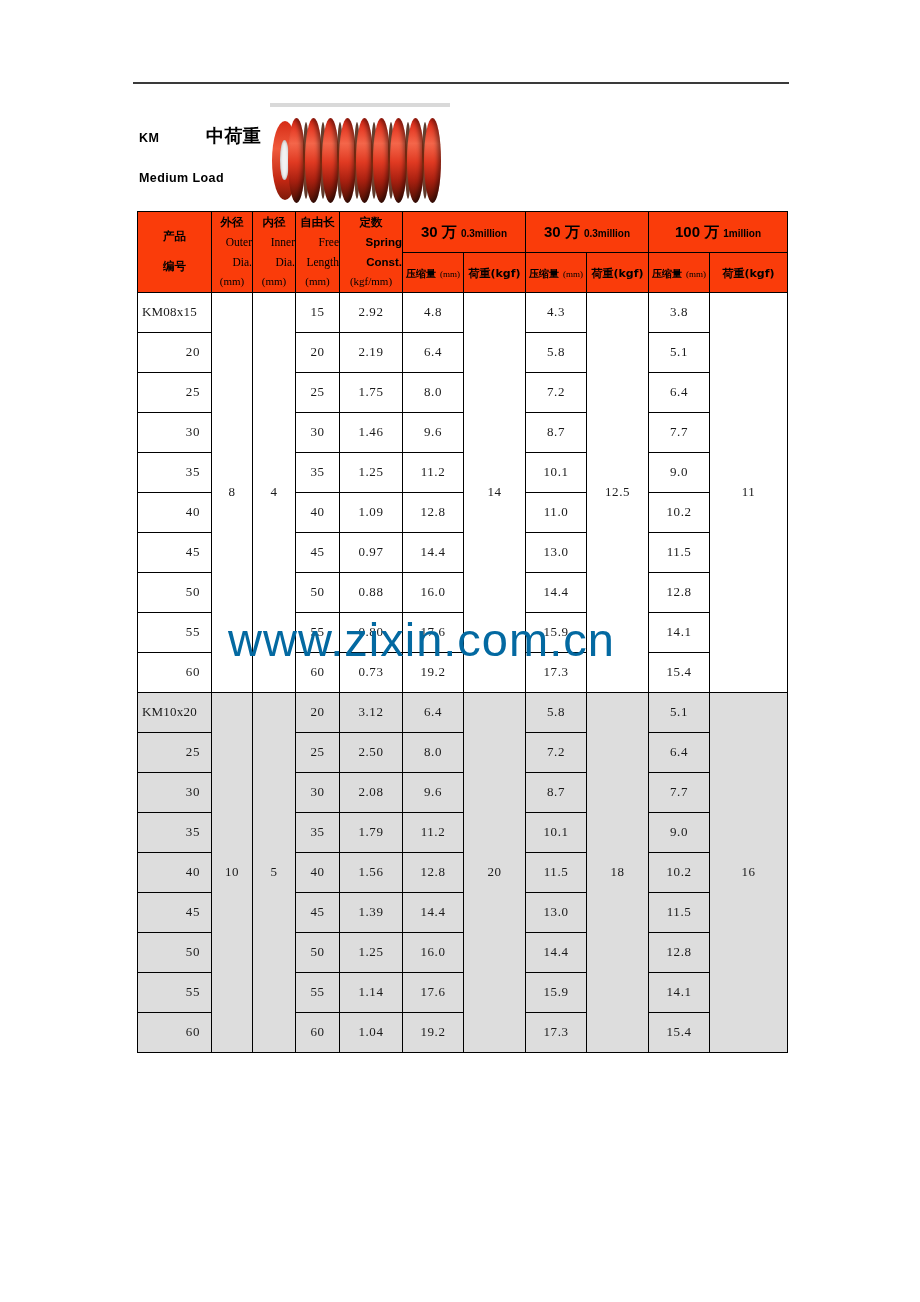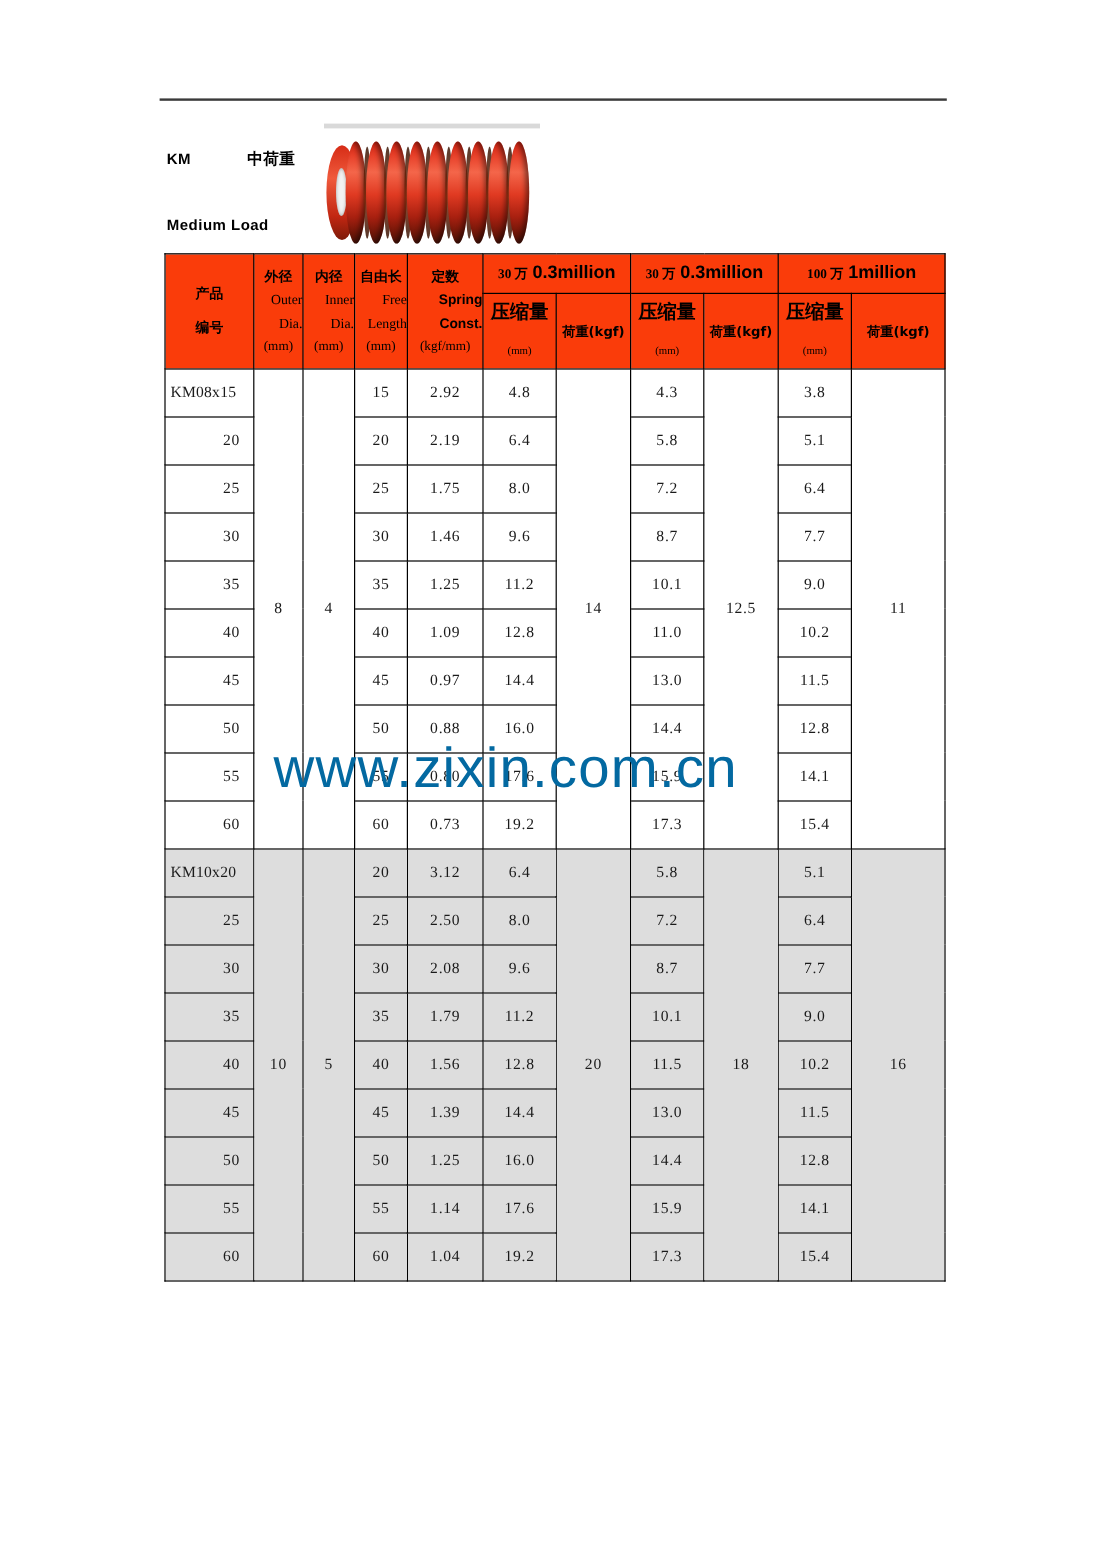--- a/index.html
+++ b/index.html
@@ -48,7 +48,7 @@
   .title-cn {
     font-family: Liberation Serif, serif;
     font-weight: bold;
-    font-size: 13px;
+    font-size: 18px;
   }
   .title-en {
     font-family: "Liberation Sans", "DejaVu Sans", sans-serif;

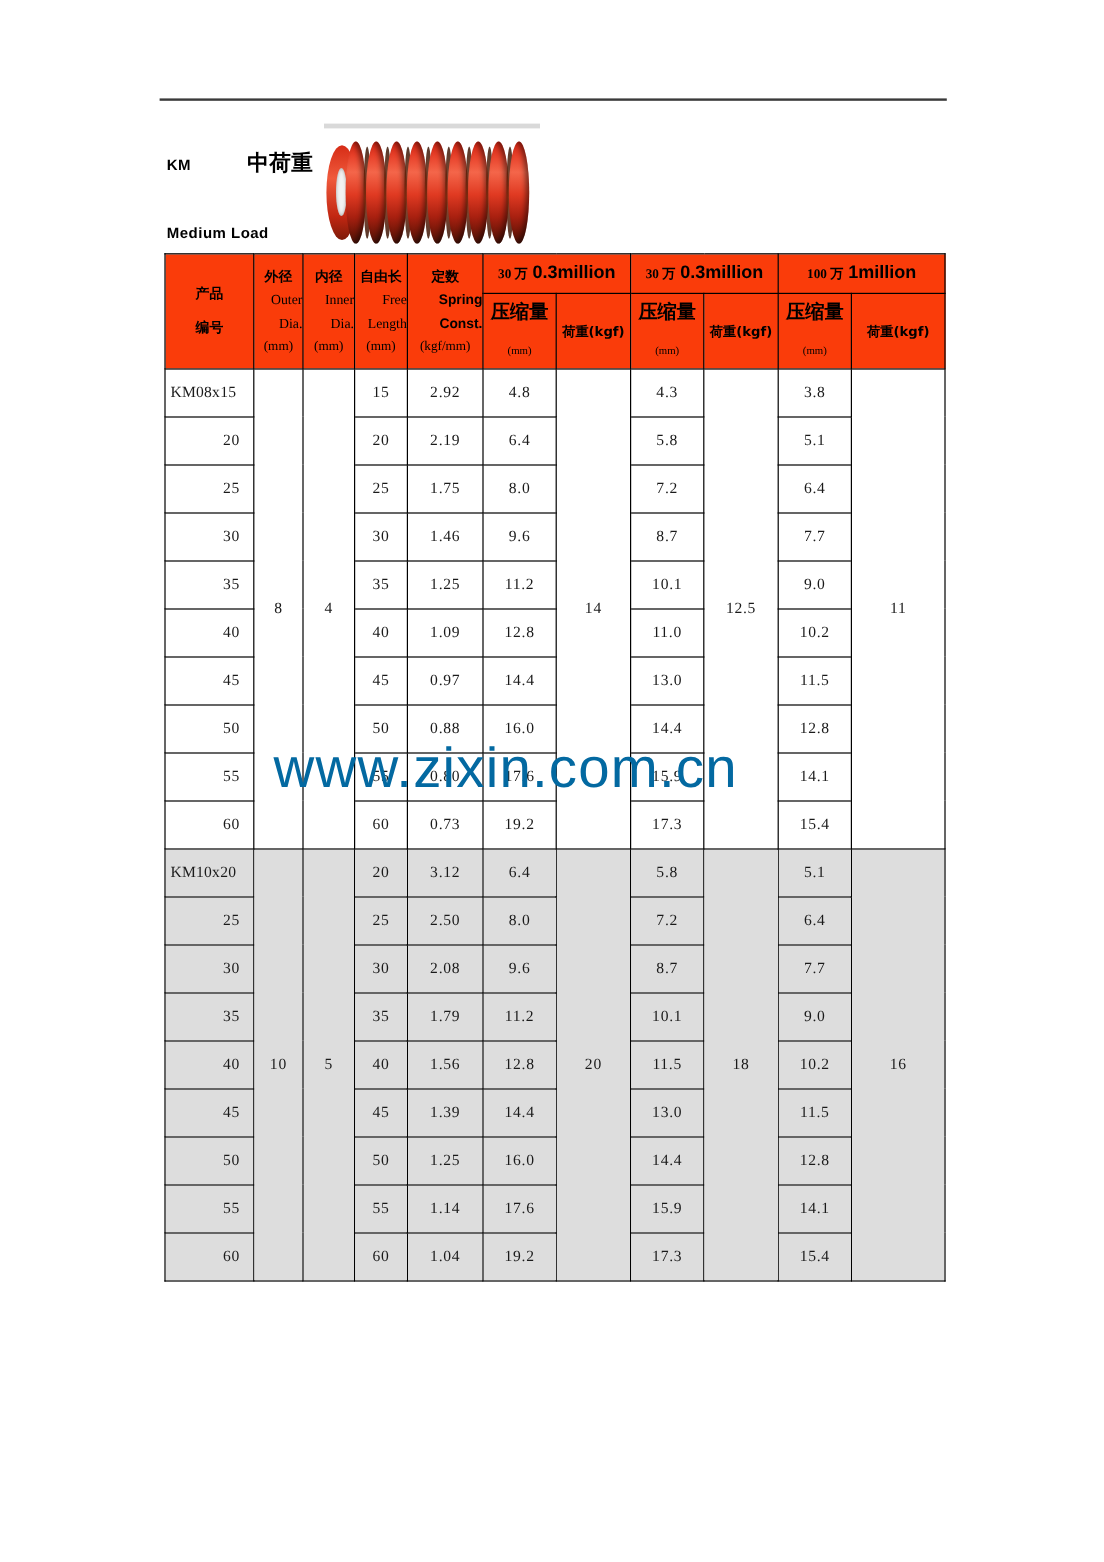--- a/index.html
+++ b/index.html
@@ -55,7 +55,6 @@
     font-weight: bold;
     font-size: 12.5px;
     letter-spacing: 0.4px;
-    margin-top: 16px;
   }
 
   

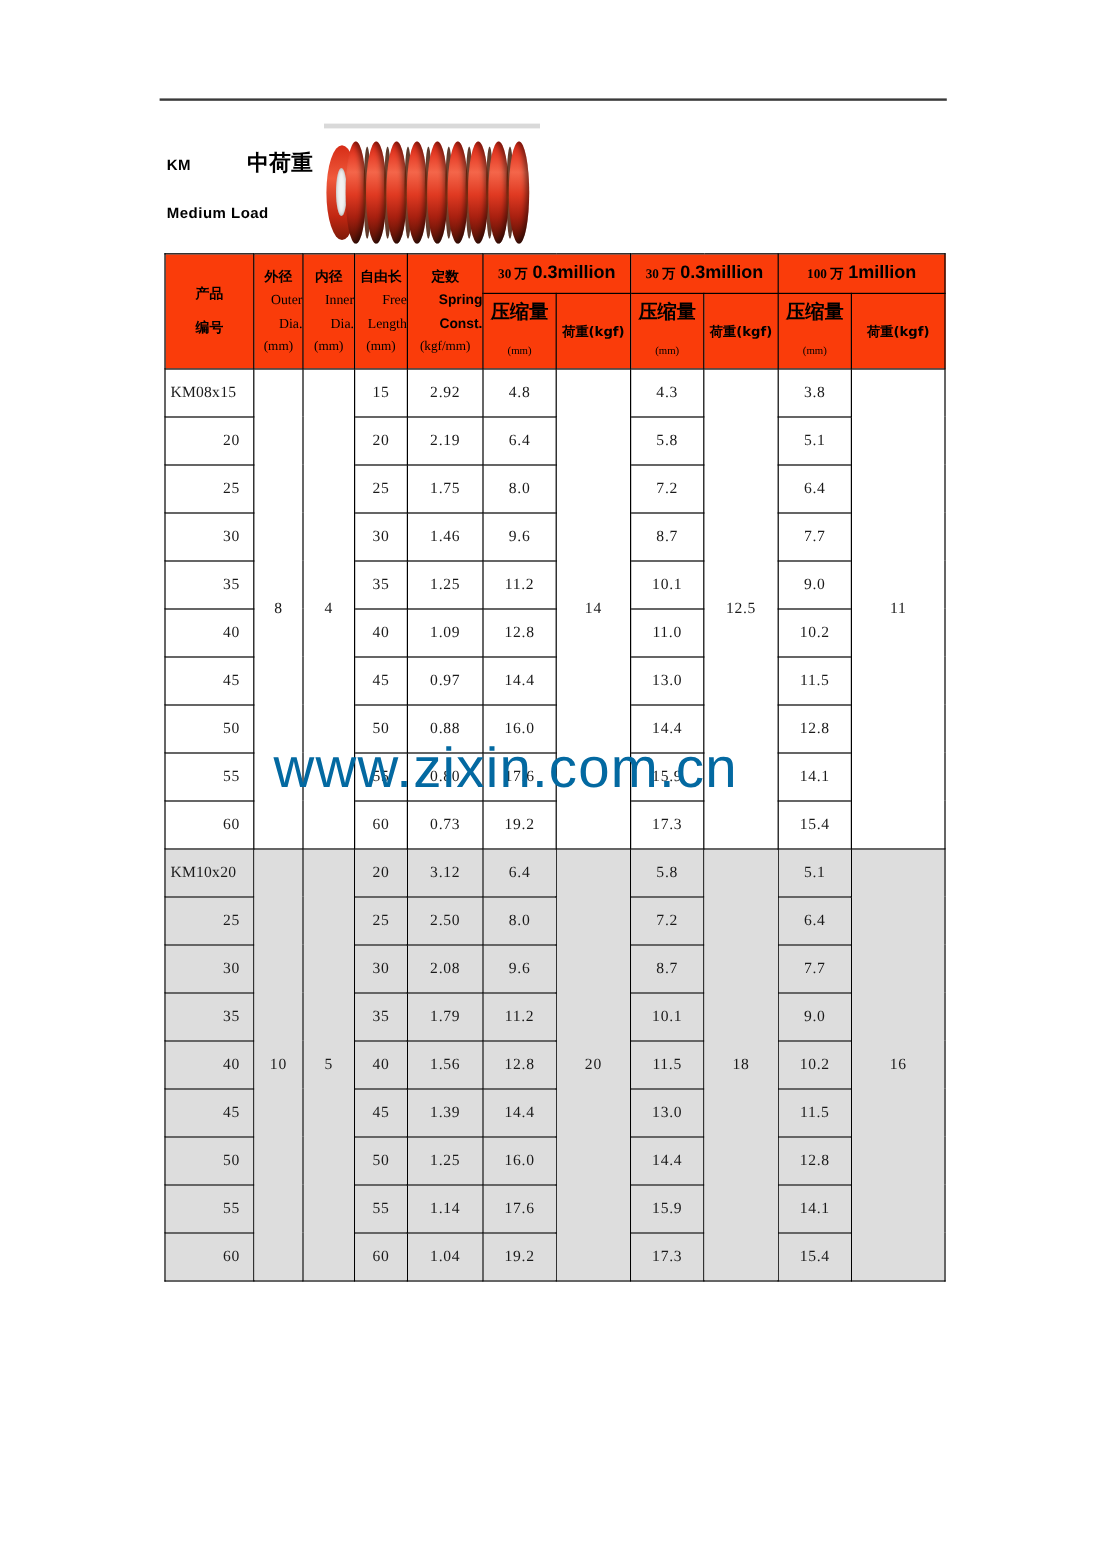--- a/index.html
+++ b/index.html
@@ -180,9 +180,9 @@
     padding: 6px 0 8px 0;
   }
   .grp .cycles {
-    font-family: Liberation Serif, serif;
-    font-weight: bold;
-    font-size: 11px;
+    font-family: Liberation Sans, sans-serif;
+    font-weight: bold;
+    font-size: 15px;
   }
   .grp .mills {
     font-family: "Liberation Sans", "DejaVu Sans", sans-serif;

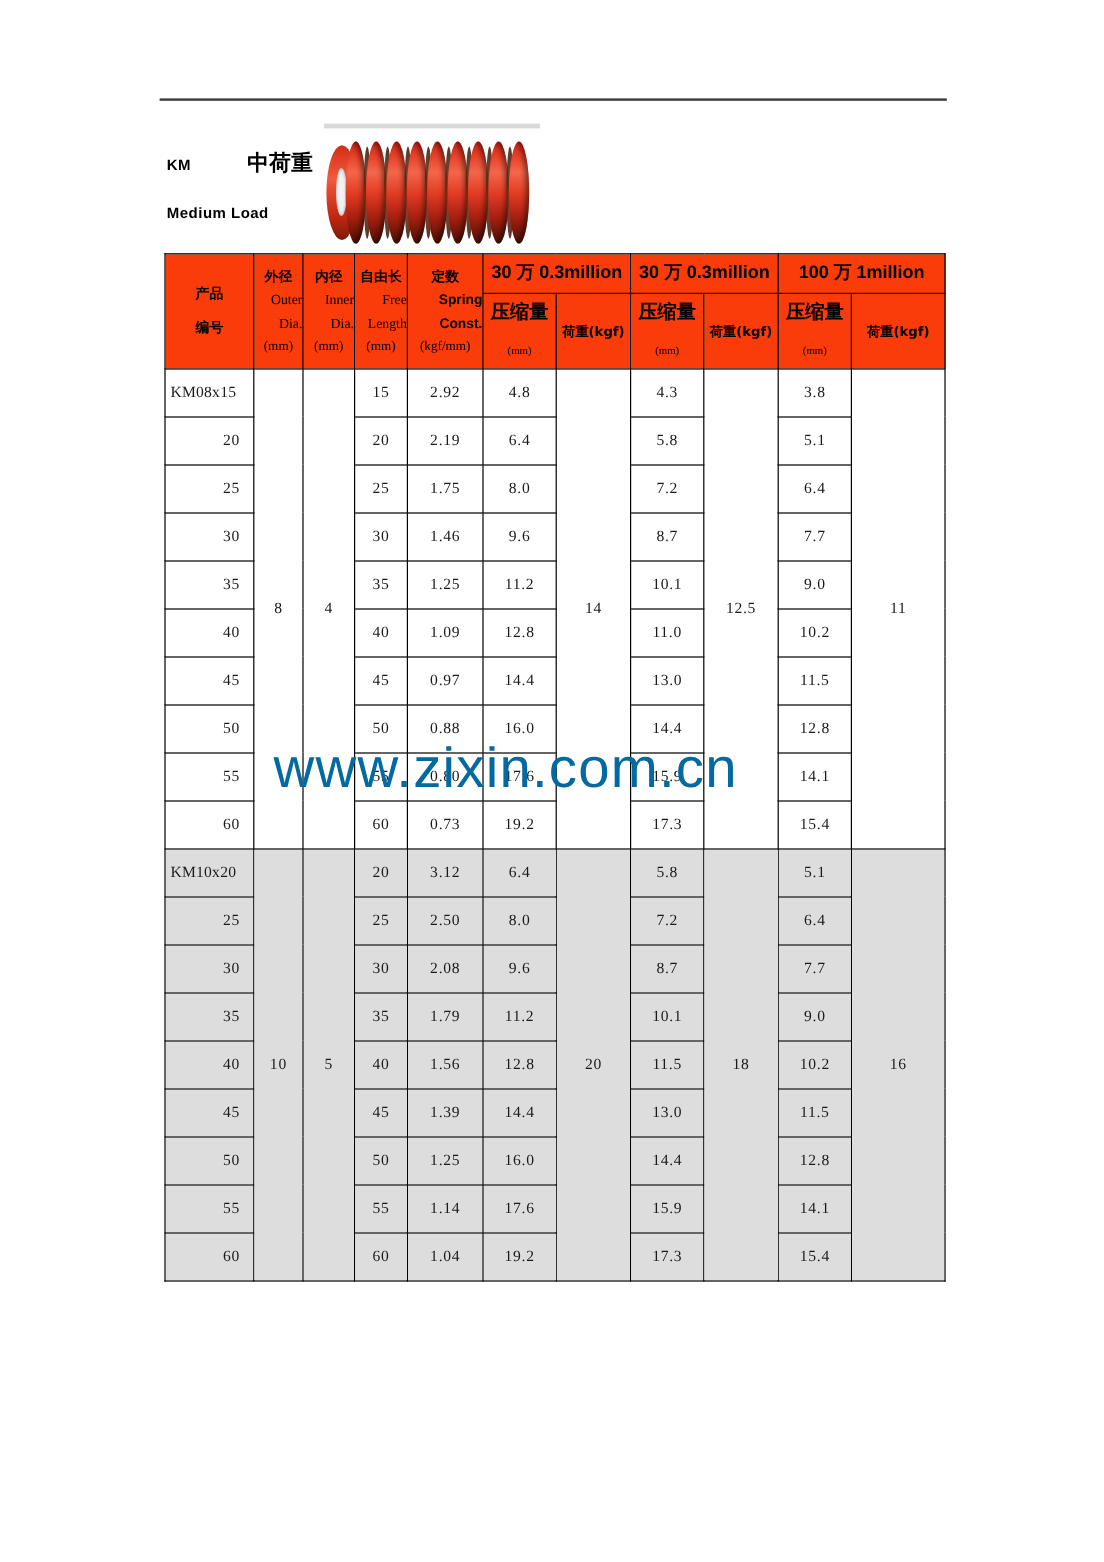--- a/index.html
+++ b/index.html
@@ -187,7 +187,7 @@
   .grp .mills {
     font-family: "Liberation Sans", "DejaVu Sans", sans-serif;
     font-weight: bold;
-    font-size: 15px;
+    font-size: 10px;
   }
 
   

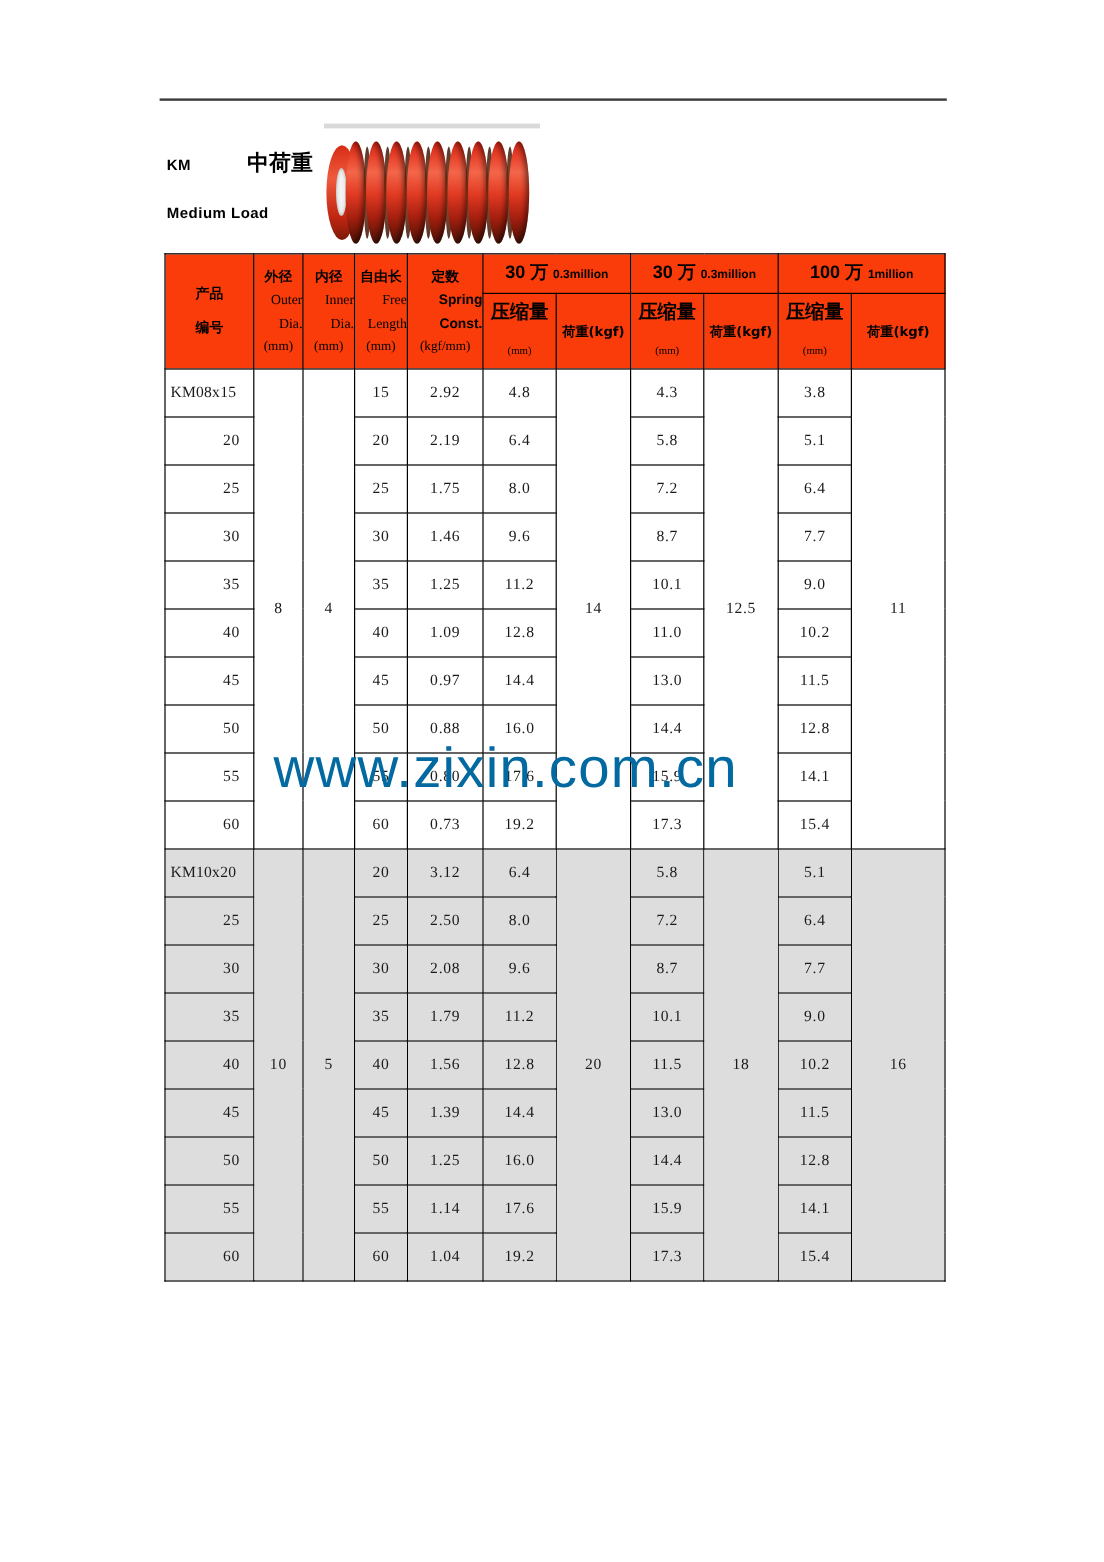--- a/index.html
+++ b/index.html
@@ -201,7 +201,7 @@
   .sub .cn {
     font-family: "DejaVu Sans", "Liberation Sans", sans-serif;
     font-weight: bold;
-    font-size: 16px;
+    font-size: 10px;
     text-align: center;
   }
   .sub .unit-sm {

